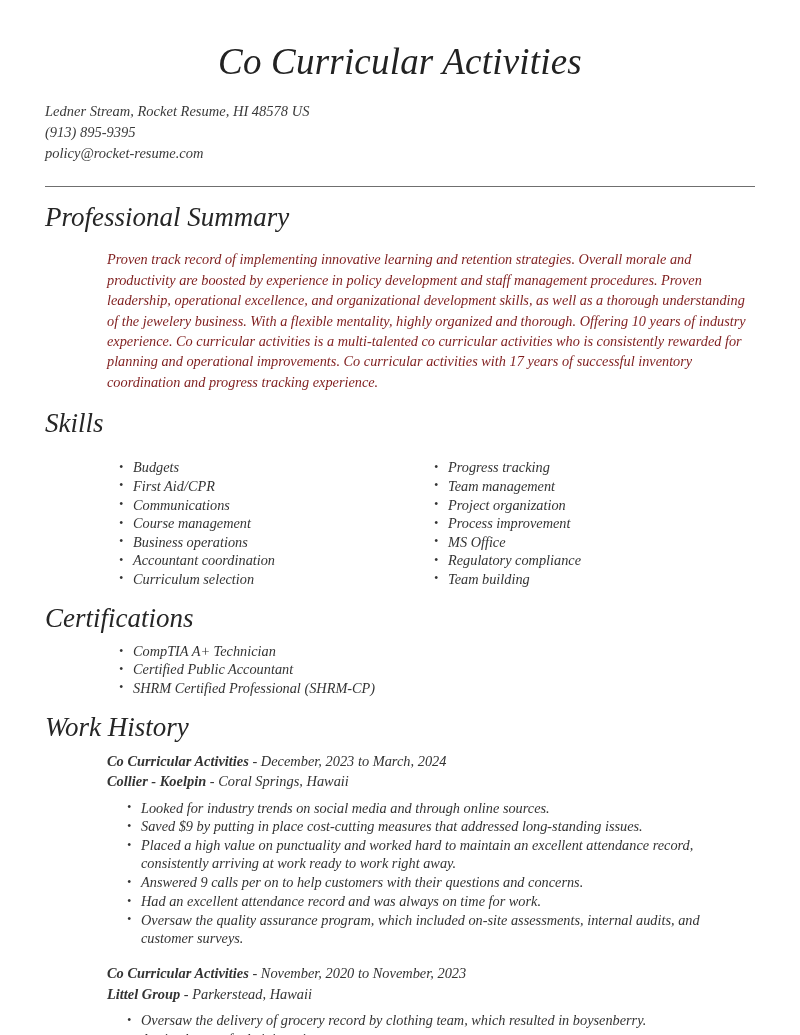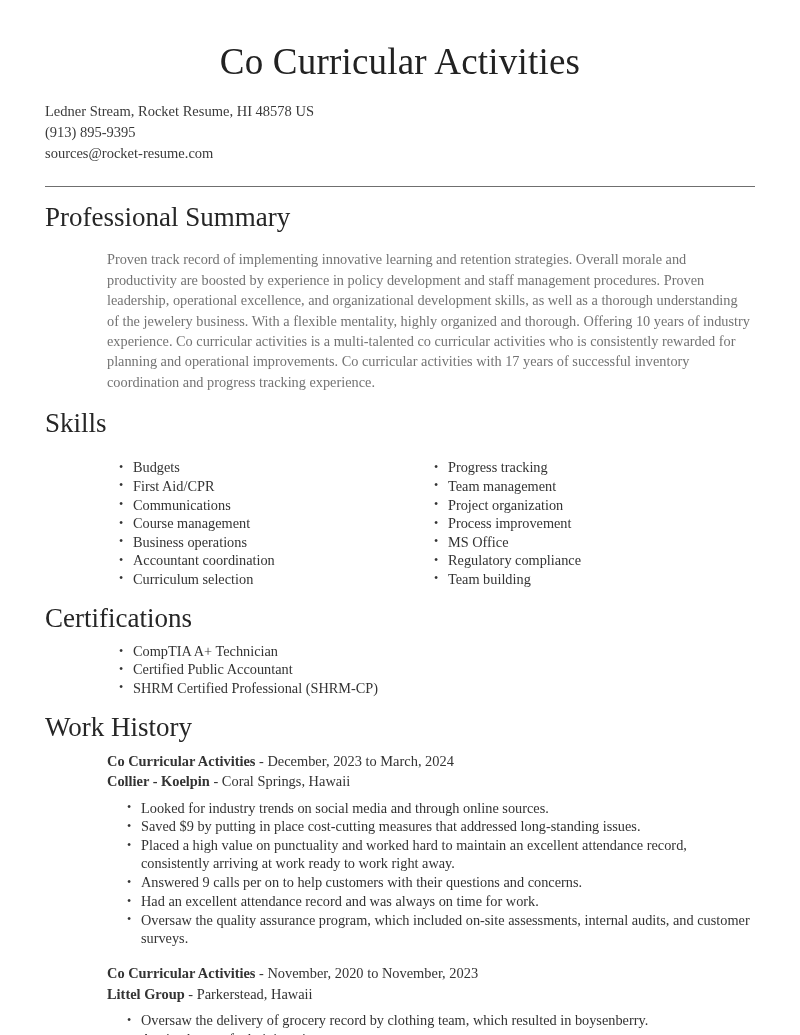--- a/index.html
+++ b/index.html
@@ -20,6 +20,7 @@
     box-sizing: border-box;
     padding: 0 45px;
     position: relative;
+    font-style: italic;
   }
 
   

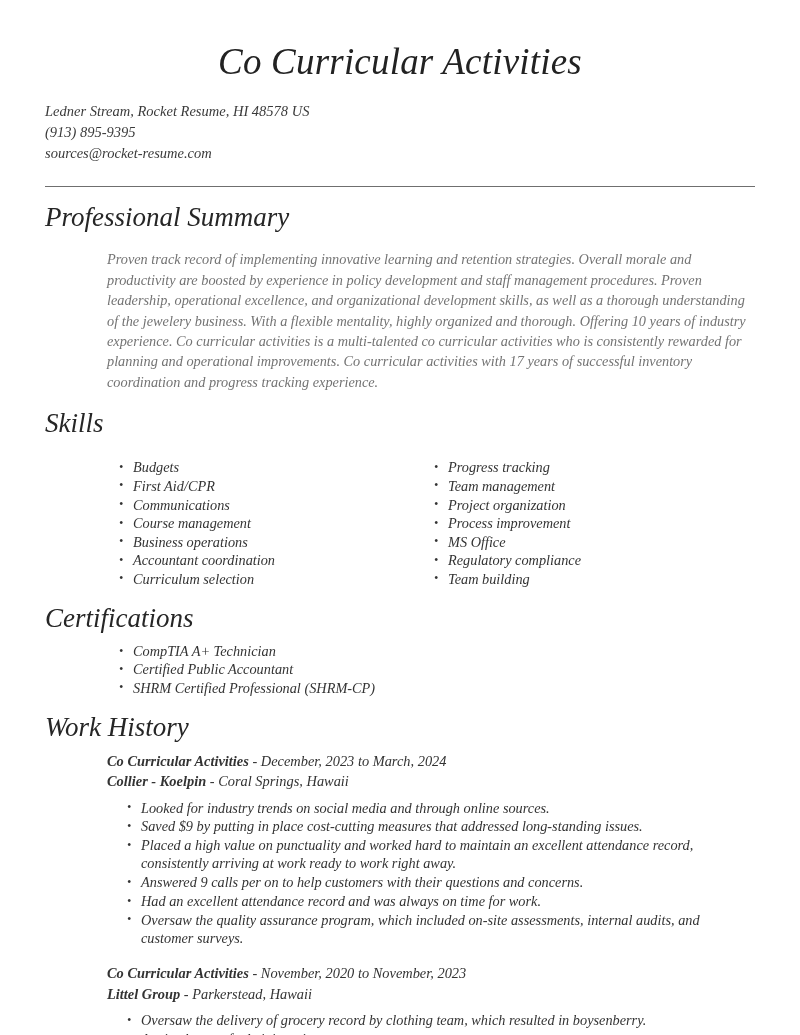--- a/index.html
+++ b/index.html
@@ -157,7 +157,7 @@
   <div class="contact-block">
     <div class="contact-line">Ledner Stream, Rocket Resume, HI 48578 US</div>
     <div class="contact-line">(913) 895-9395</div>
-    <div class="contact-line">sources@rocket-resume.com</div>
+    <div class="contact-line">policy@rocket-resume.com</div>
   </div>
 
   <hr class="divider">

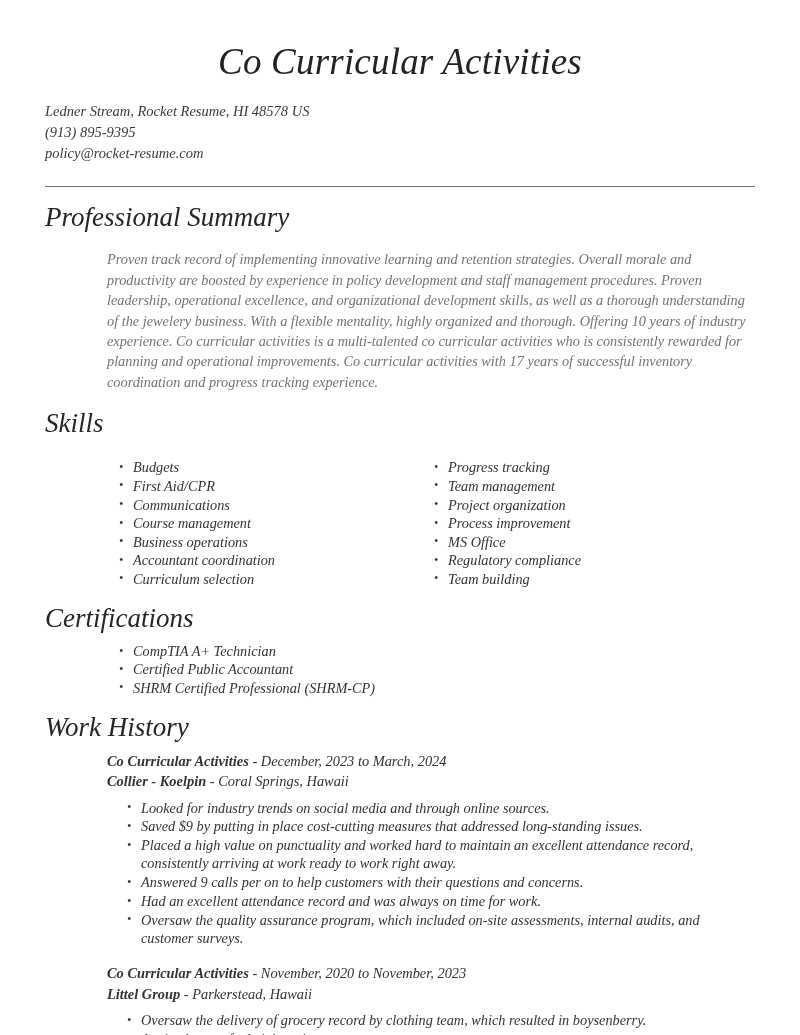--- a/index.html
+++ b/index.html
@@ -67,7 +67,7 @@
   .summary-text {
     font-size: 14.3px;
     line-height: 20.4px;
-    color: #737373;
+    color: #7f1d1d;
     text-align: left;
     padding-right: 2px;
   }

